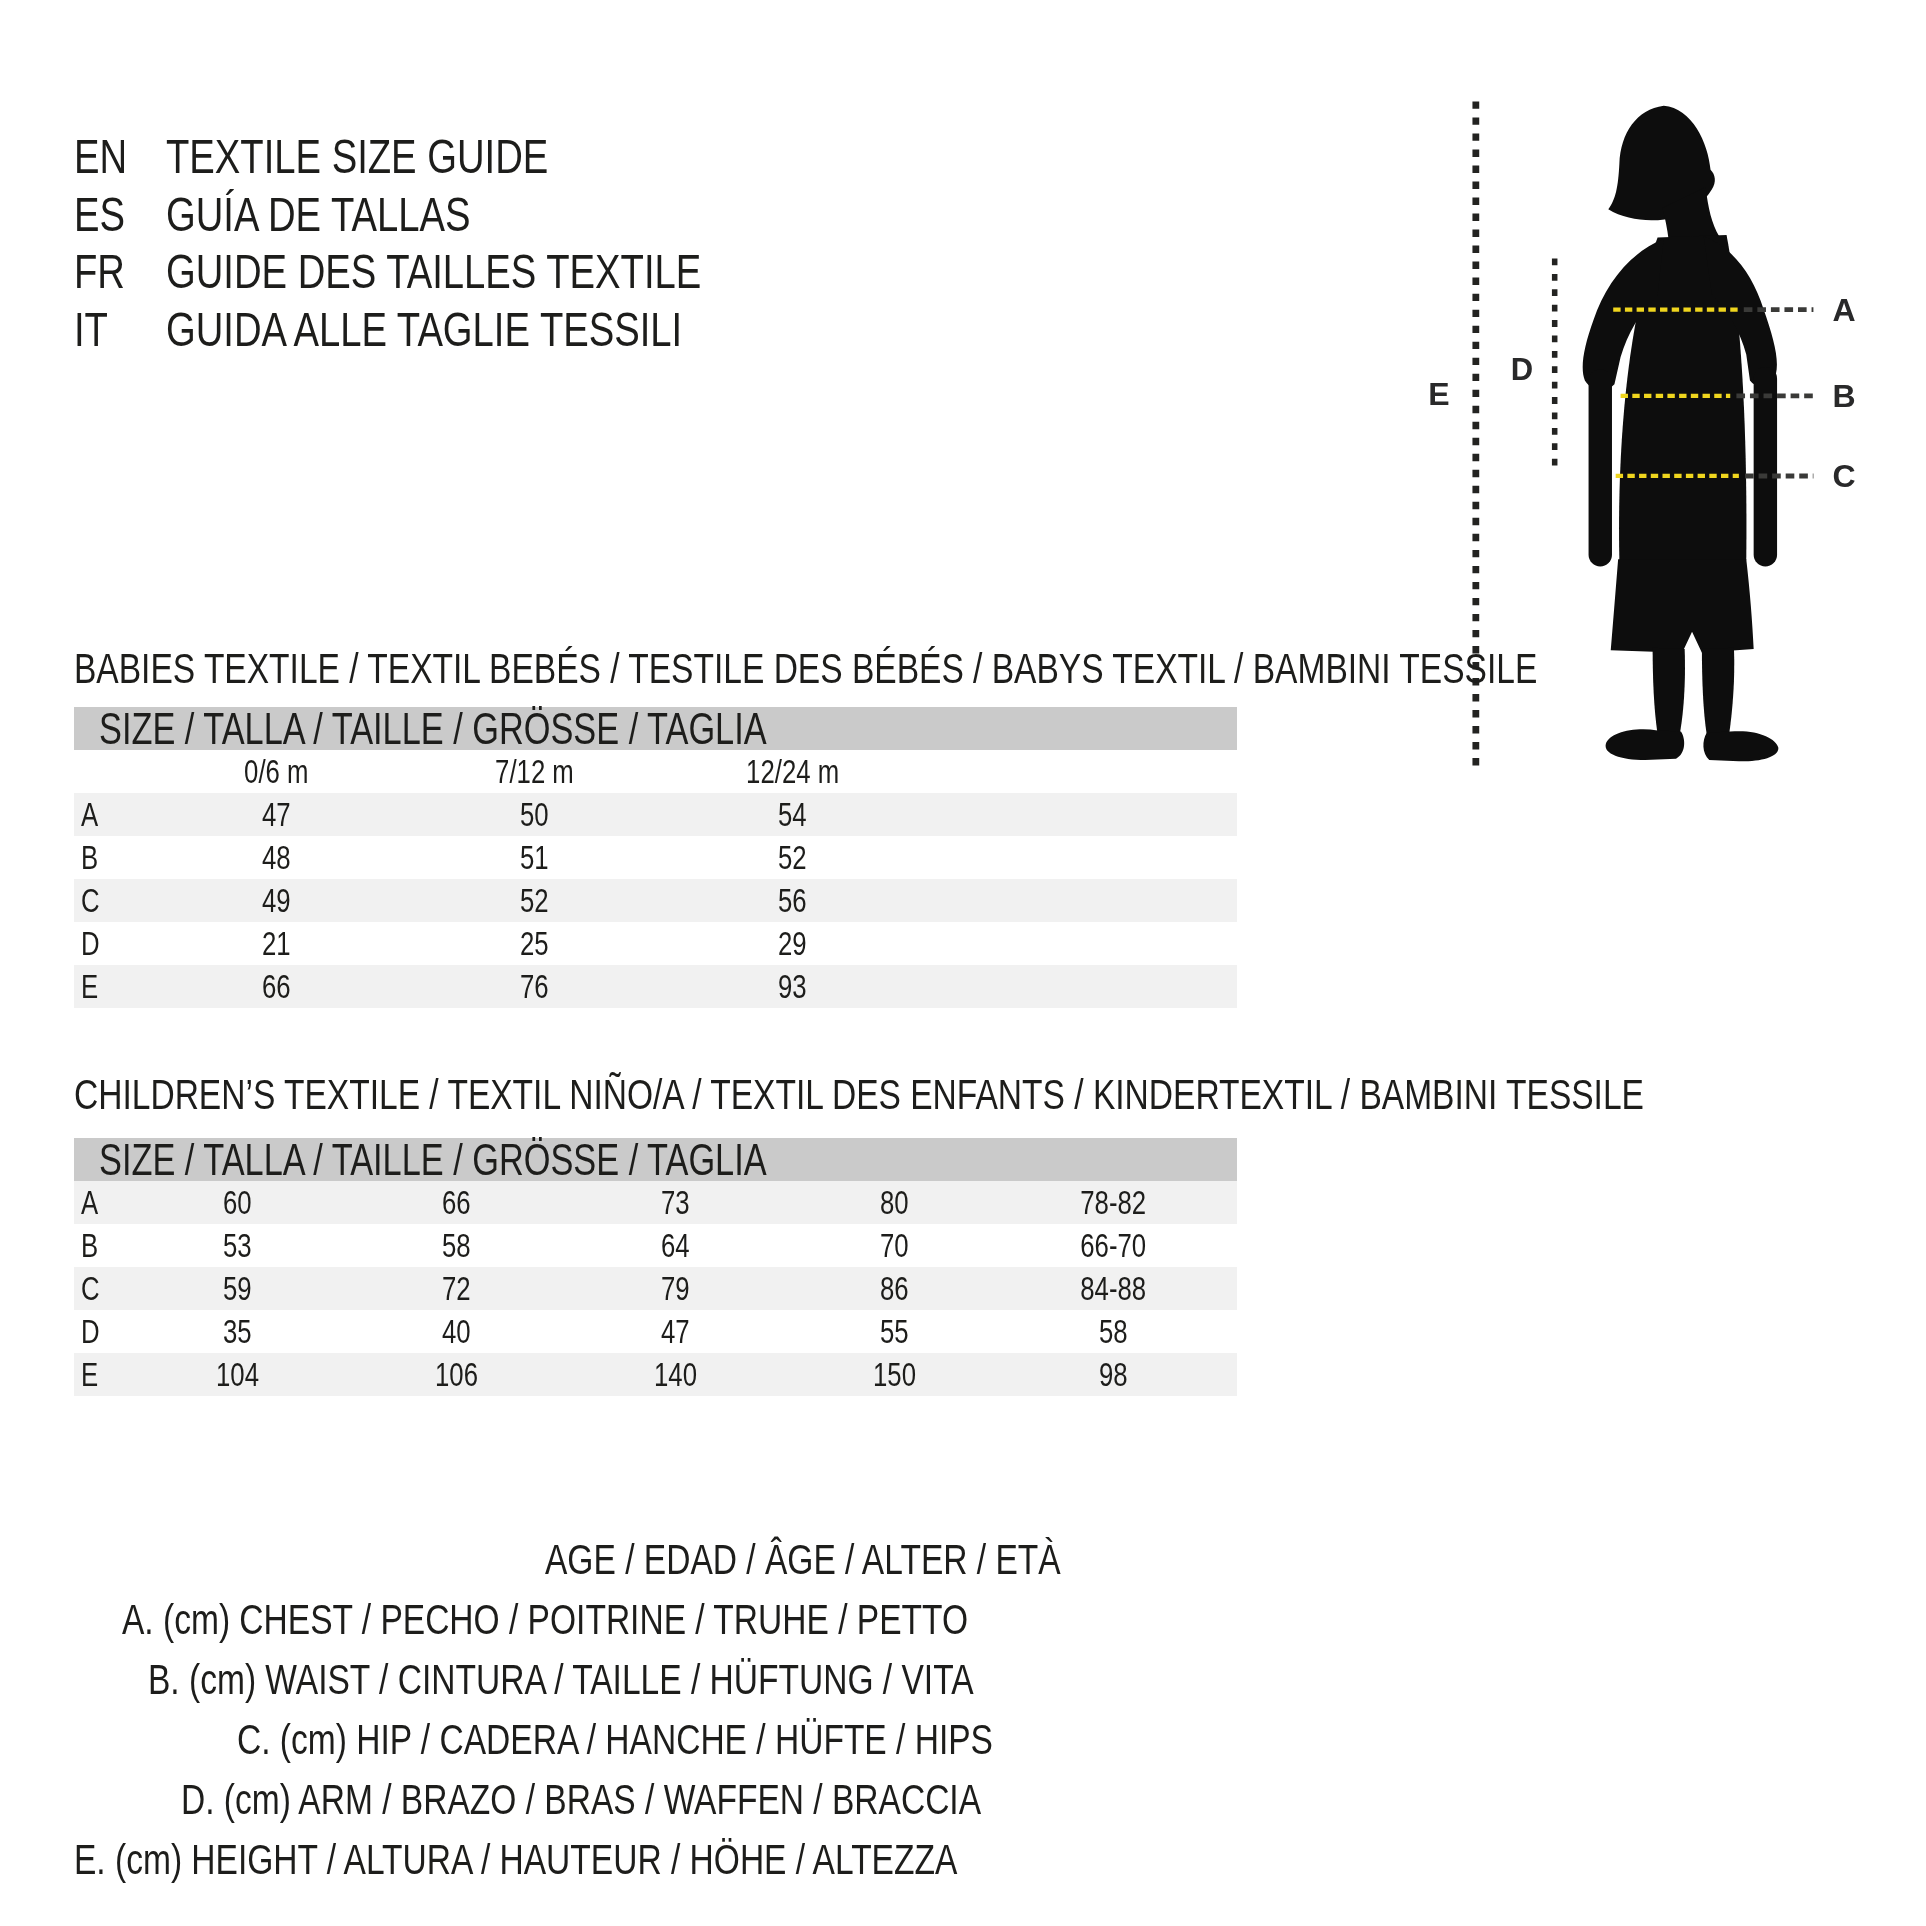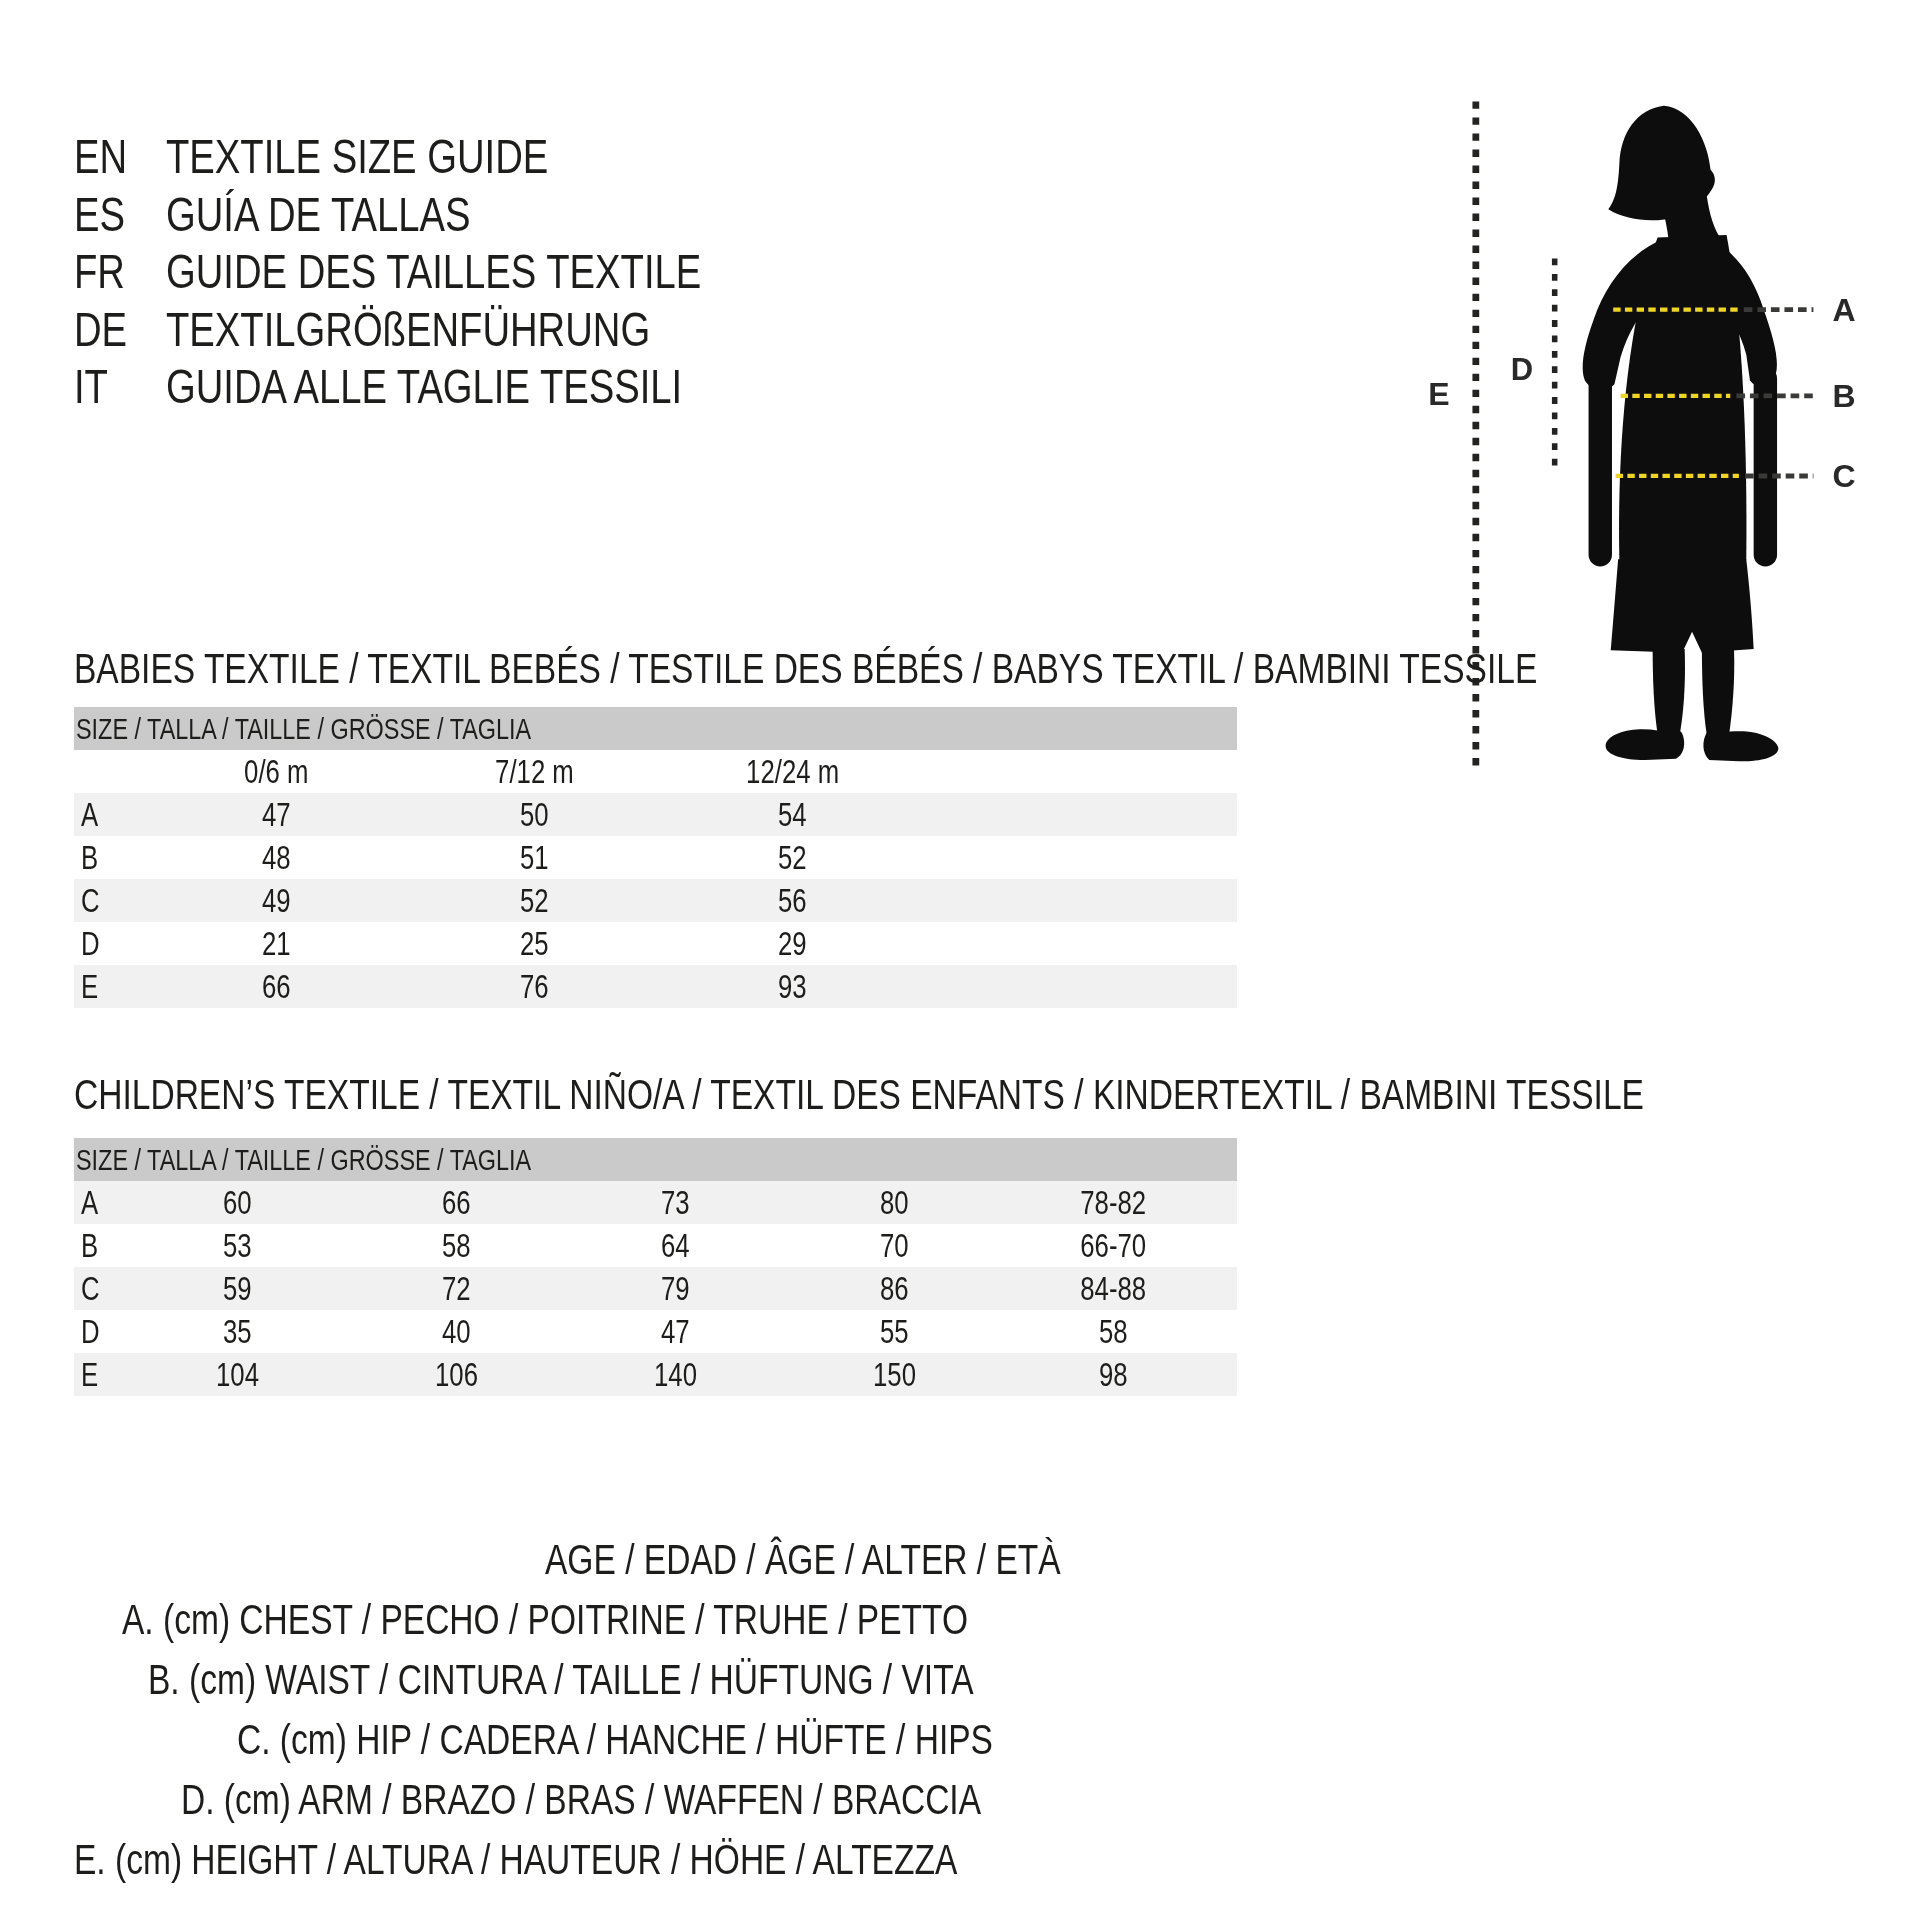--- a/index.html
+++ b/index.html
@@ -63,7 +63,6 @@
       <div class="lang-row"><span class="lang-code"><span class="cn">EN</span></span><span class="lang-title"><span class="cn">TEXTILE SIZE GUIDE</span></span></div>
       <div class="lang-row"><span class="lang-code"><span class="cn">ES</span></span><span class="lang-title"><span class="cn">GUÍA DE TALLAS</span></span></div>
       <div class="lang-row"><span class="lang-code"><span class="cn">FR</span></span><span class="lang-title"><span class="cn">GUIDE DES TAILLES TEXTILE</span></span></div>
-      <div class="lang-row"><span class="lang-code"><span class="cn">DE</span></span><span class="lang-title"><span class="cn">TEXTILGRÖßENFÜHRUNG</span></span></div>
       <div class="lang-row"><span class="lang-code"><span class="cn">IT</span></span><span class="lang-title"><span class="cn">GUIDA ALLE TAGLIE TESSILI</span></span></div>
     </div>
 

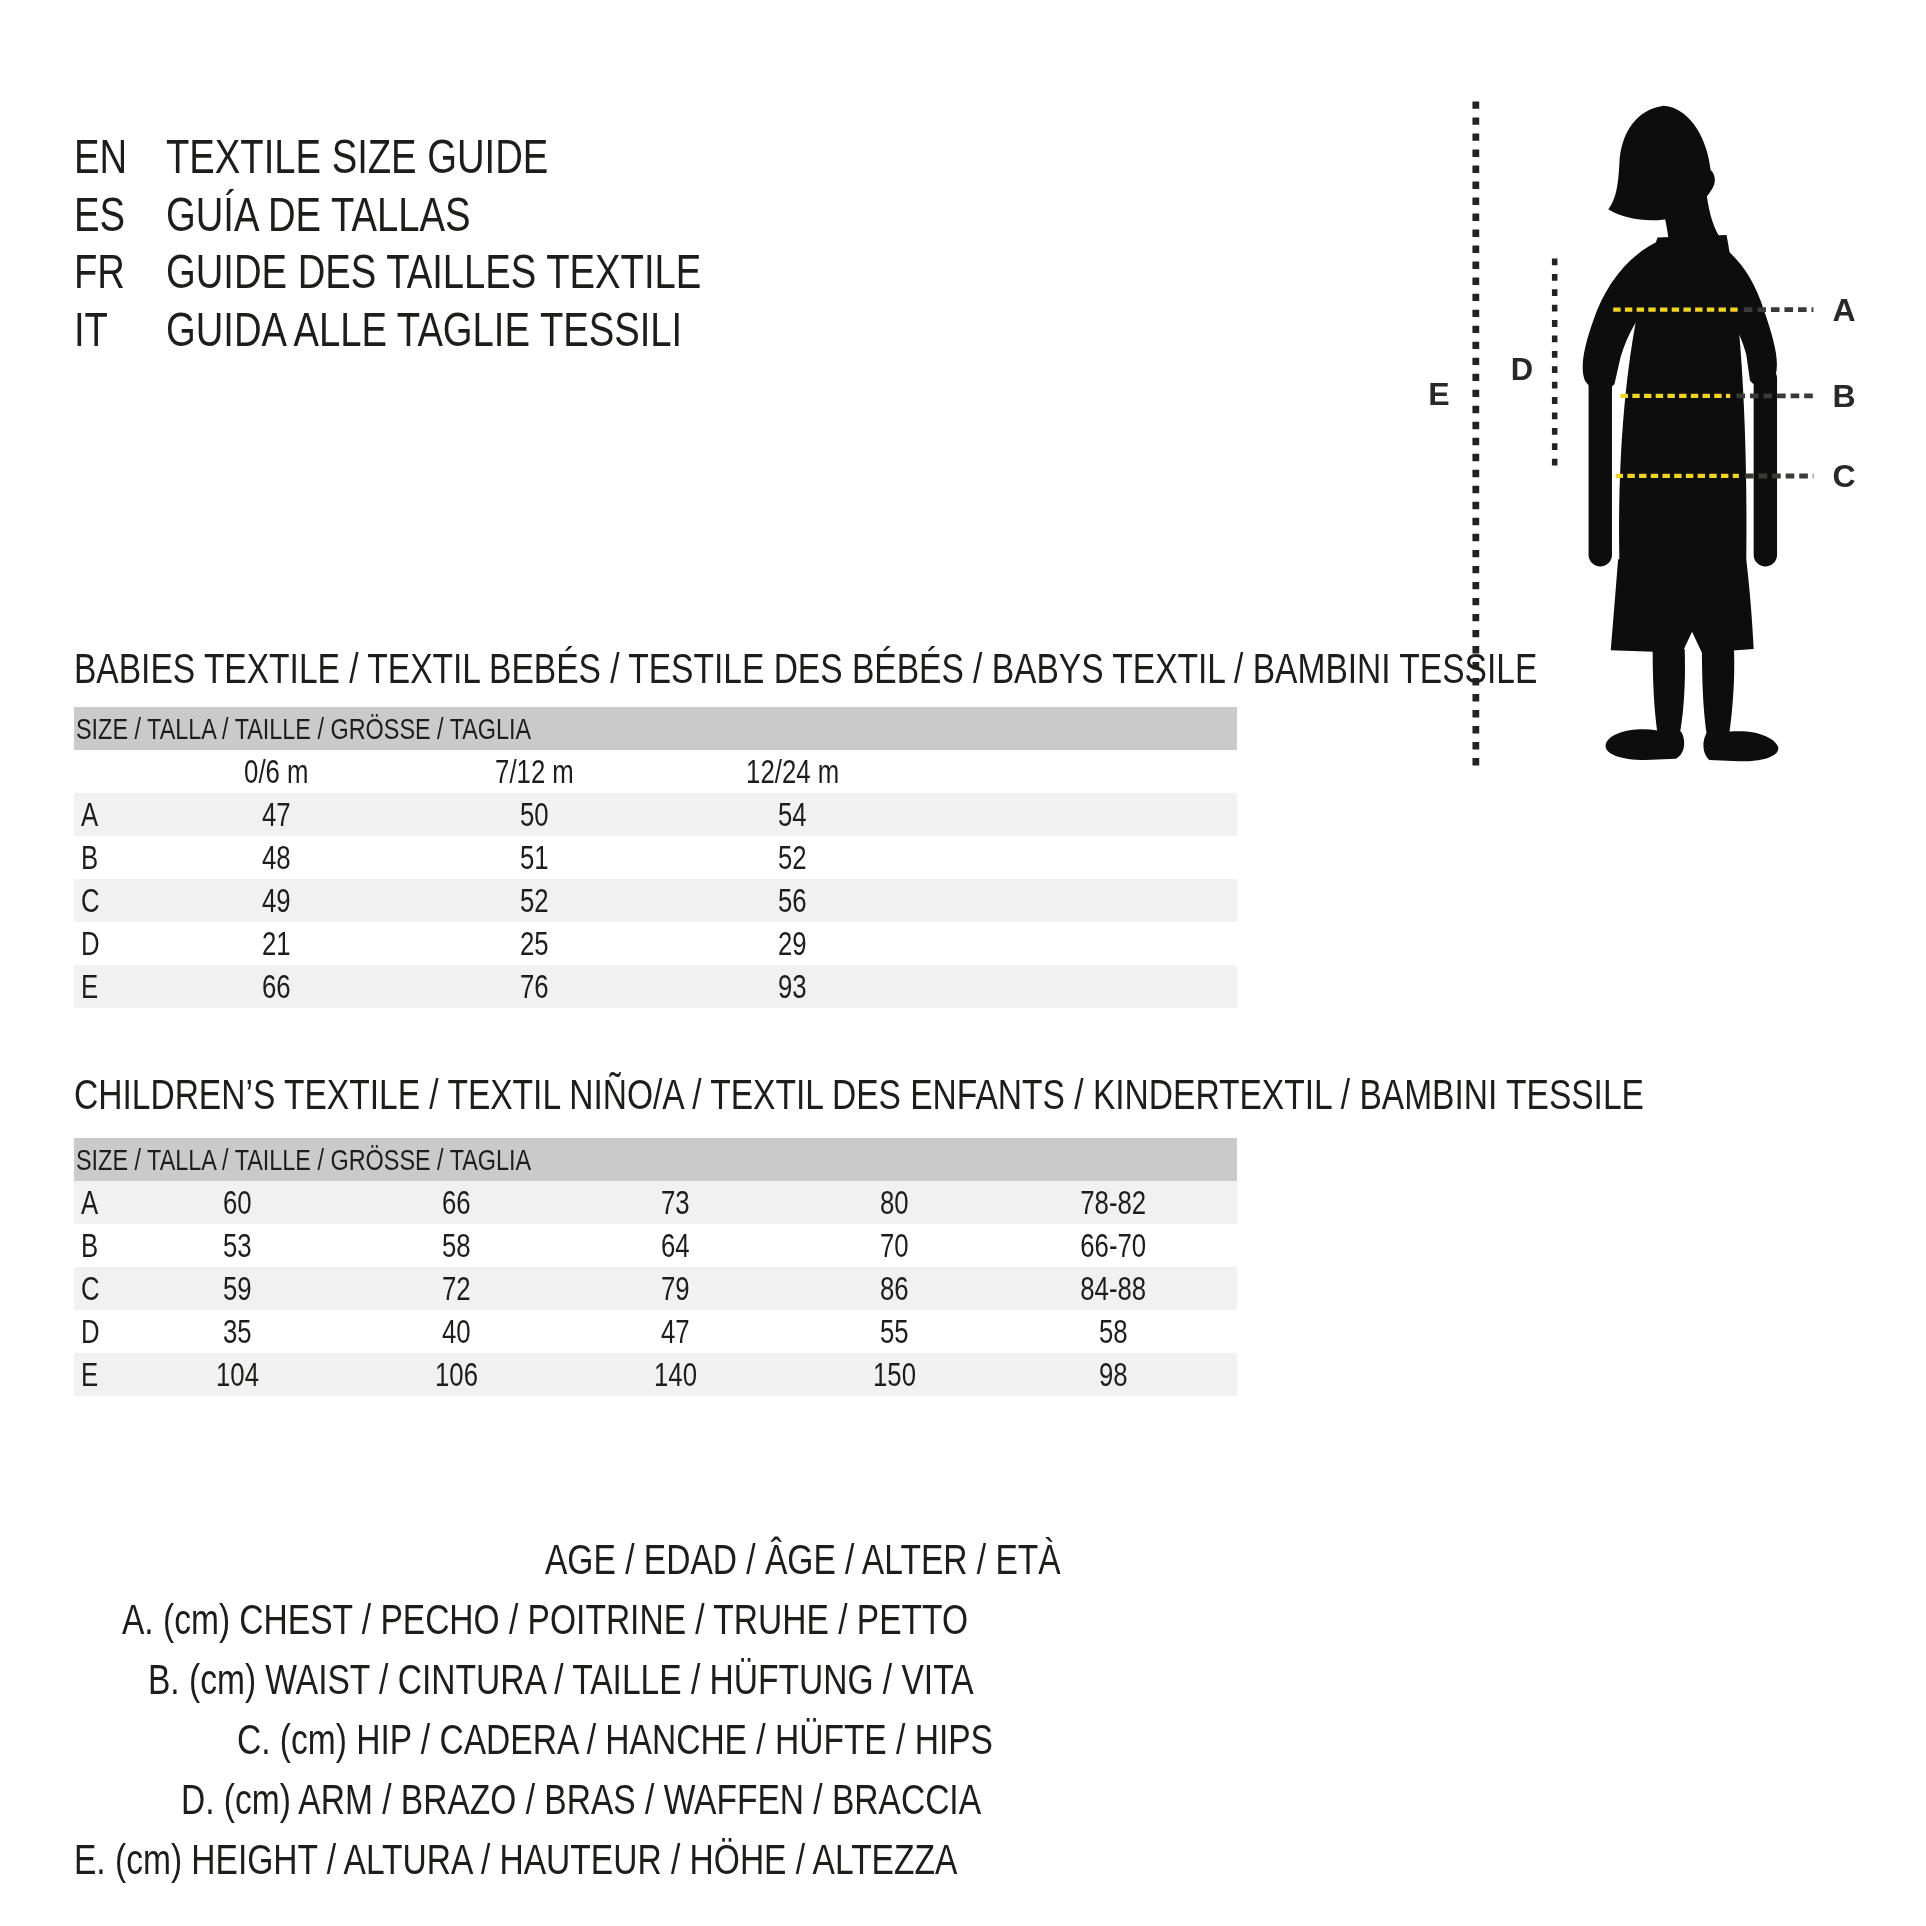--- a/index.html
+++ b/index.html
@@ -30,7 +30,7 @@
   #babies-table{top:707px;}
   #children-table{top:1138px;}
   .size-bar{height:43px;background:var(--bar);display:flex;align-items:center;
-            padding-left:2px;font-size:30px;box-sizing:border-box;width:1163px;}
+            padding-left:25px;font-size:44px;box-sizing:border-box;width:1163px;}
   .thead,.trow{display:grid;align-items:center;width:1163px;}
   .grid-b{grid-template-columns:54px repeat(3,219px) 1fr;gap:39px;}
   .grid-c{grid-template-columns:54px repeat(5,219px) 1fr;}

